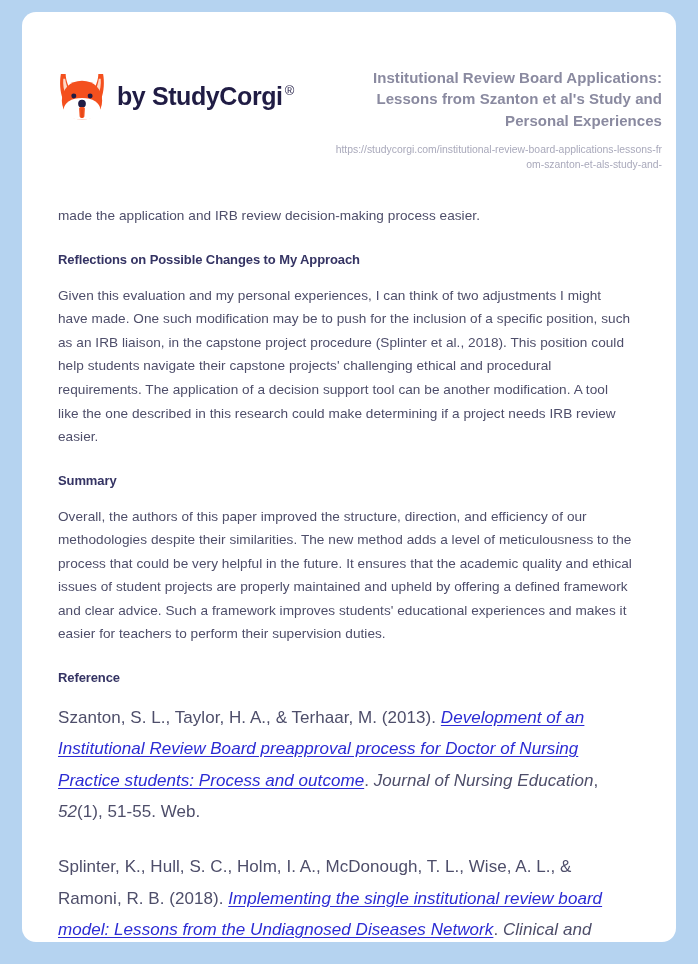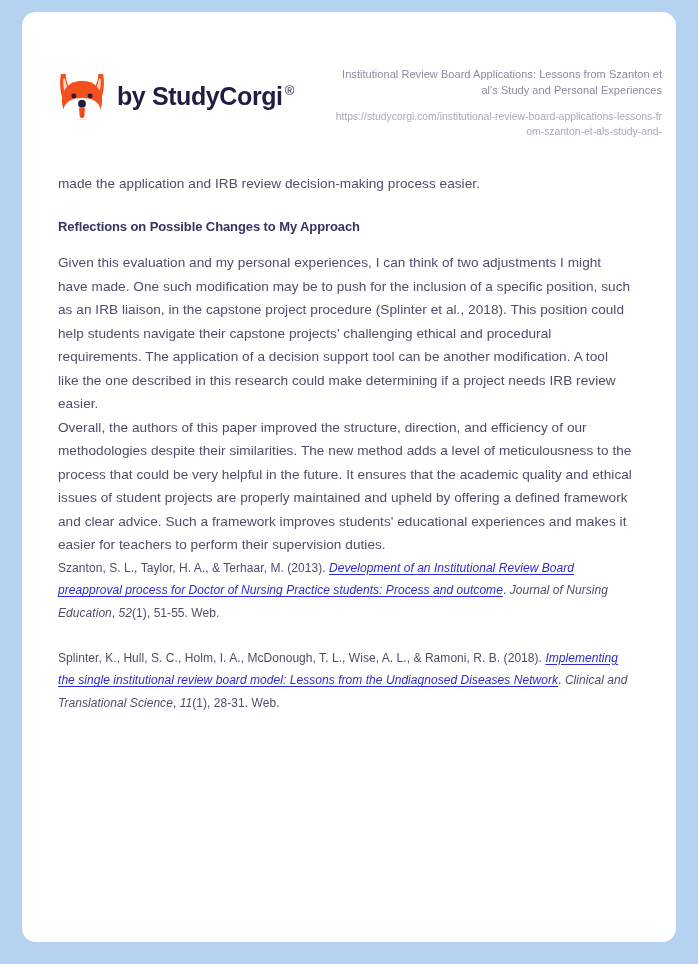--- a/index.html
+++ b/index.html
@@ -67,8 +67,8 @@
     padding-top: 2px;
   }
   .header-title {
-    font-size: 11px;
-    font-weight: normal;
+    font-size: 15px;
+    font-weight: bold;
     color: #8a8aa0;
     line-height: 1.42;
     letter-spacing: 0.05px;

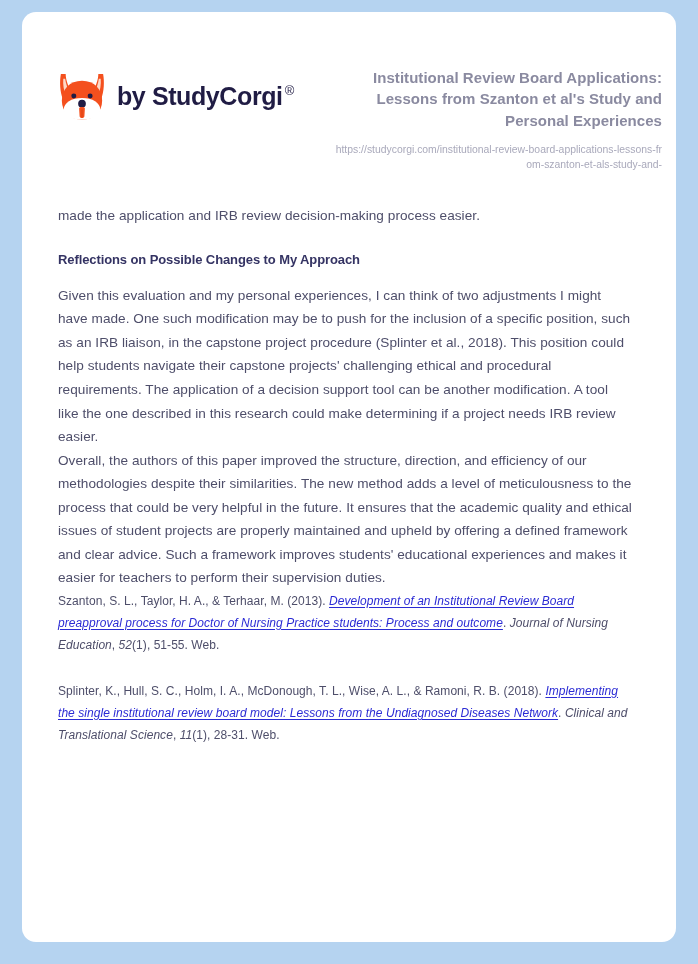--- a/index.html
+++ b/index.html
@@ -171,6 +171,7 @@
     <h2 class="section-heading">Reflections on Possible Changes to My Approach</h2>
     <p class="para">Given this evaluation and my personal experiences, I can think of two adjustments I might have made. One such modification may be to push for the inclusion of a specific position, such as an IRB liaison, in the capstone project procedure (Splinter et al., 2018). This position could help students navigate their capstone projects' challenging ethical and procedural requirements. The application of a decision support tool can be another modification. A tool like the one described in this research could make determining if a project needs IRB review easier.</p>
 
+    <h2 class="section-heading">Summary</h2>
     <p class="para">Overall, the authors of this paper improved the structure, direction, and efficiency of our methodologies despite their similarities. The new method adds a level of meticulousness to the process that could be very helpful in the future. It ensures that the academic quality and ethical issues of student projects are properly maintained and upheld by offering a defined framework and clear advice. Such a framework improves students' educational experiences and makes it easier for teachers to perform their supervision duties.</p>
 
 

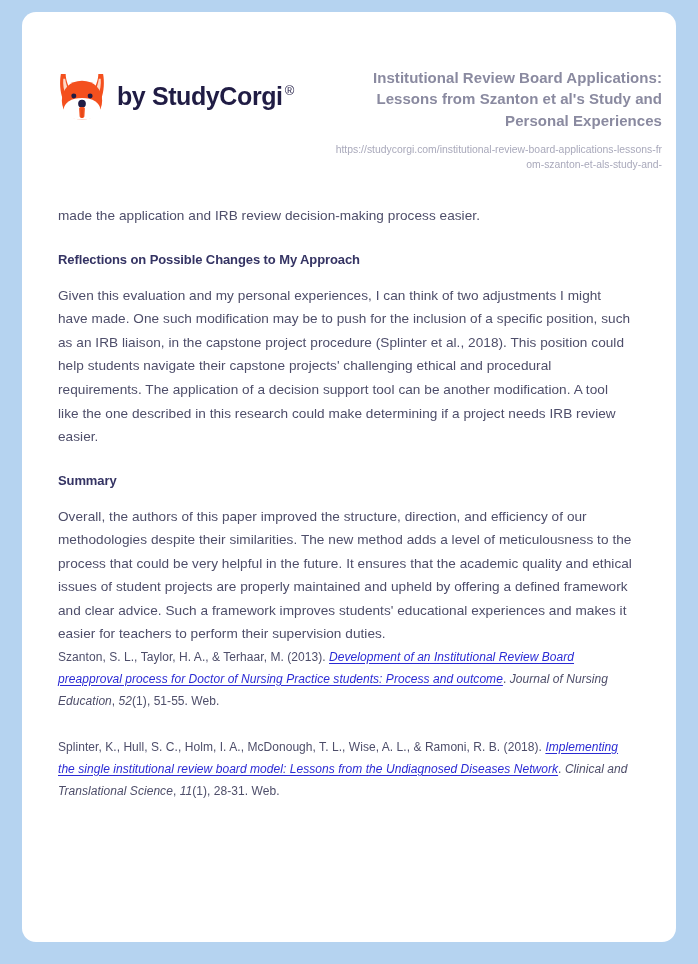--- a/index.html
+++ b/index.html
@@ -174,6 +174,7 @@
     <h2 class="section-heading">Summary</h2>
     <p class="para">Overall, the authors of this paper improved the structure, direction, and efficiency of our methodologies despite their similarities. The new method adds a level of meticulousness to the process that could be very helpful in the future. It ensures that the academic quality and ethical issues of student projects are properly maintained and upheld by offering a defined framework and clear advice. Such a framework improves students' educational experiences and makes it easier for teachers to perform their supervision duties.</p>
 
+    <h2 class="section-heading">Reference</h2>
 
     <div class="ref-entry"><span>Szanton, S. L., Taylor, H. A., &amp; Terhaar, M. (2013). </span><a class="ref-link">Development of an Institutional Review Board preapproval process for Doctor of Nursing Practice students: Process and outcome</a><span>. </span><span class="ref-journal">Journal of Nursing Education</span><span>, </span><span class="ref-vol">52</span><span>(1), 51-55. Web.</span></div>
 

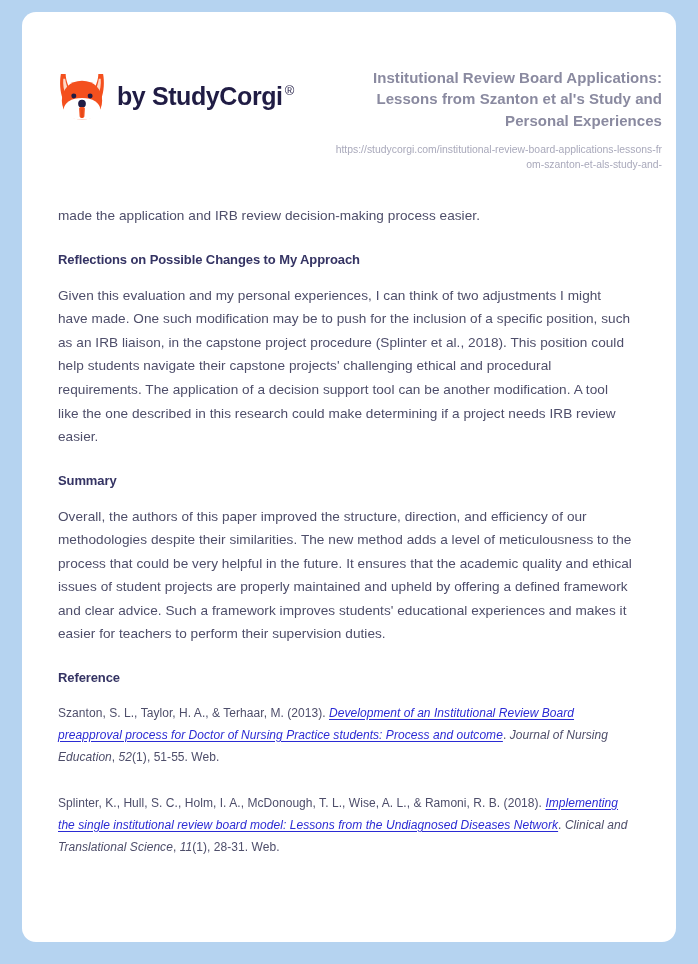--- a/index.html
+++ b/index.html
@@ -108,7 +108,7 @@
   .para.lead { margin-top: 0; }
 
   .ref-entry {
-    font-size: 12px;
+    font-size: 17px;
     line-height: 1.86;
     color: #4e4e6a;
     letter-spacing: 0.05px;

